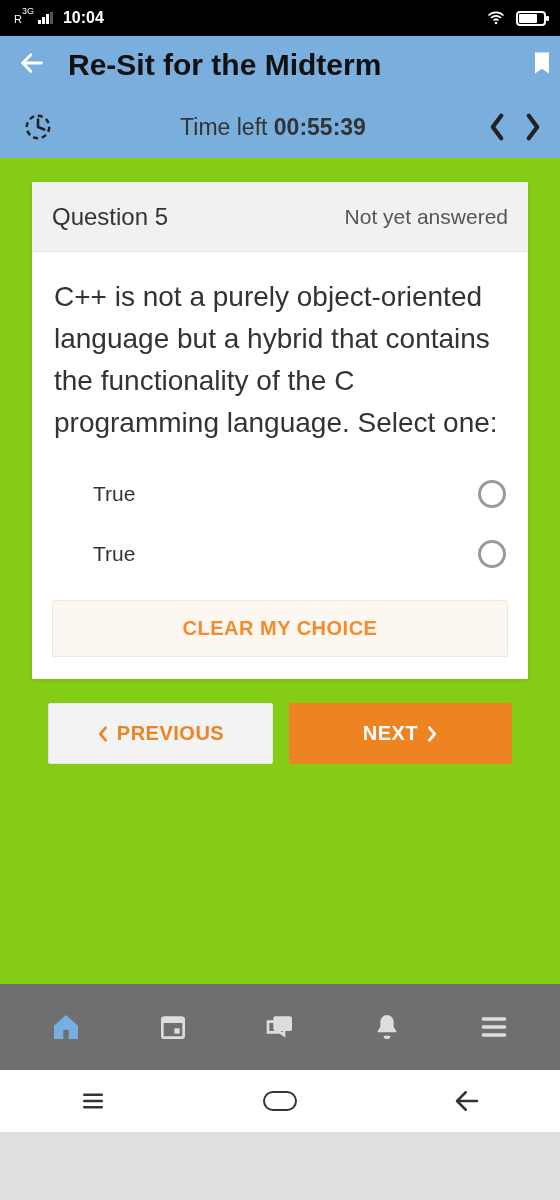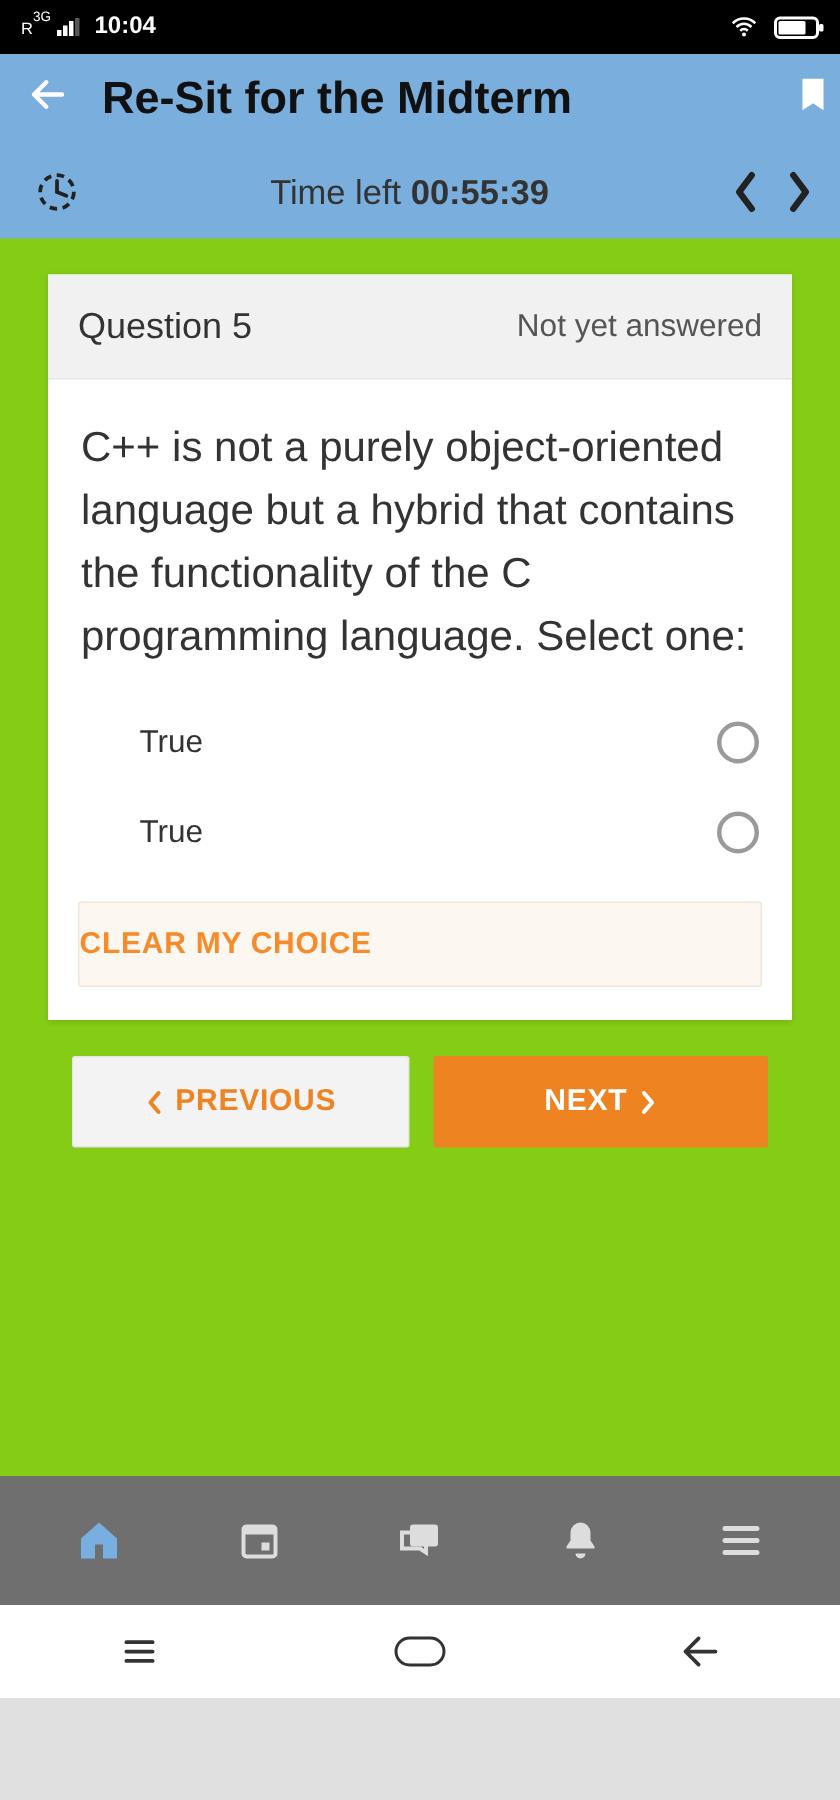--- a/index.html
+++ b/index.html
@@ -52,7 +52,7 @@
   .option { display:flex; justify-content:space-between; align-items:center; padding: 16px 0; font-size:21px; color:#333;margin-left:39px; }
   .radio { width:28px; height:28px; border:3px solid #9a9a9a; border-radius:50%; }
   .clear-row { padding: 12px 20px 22px 20px; }
-  .clear-btn { width:100%; background:#fdf7f1; border:1px solid #f0e6d9; color:#f58b2a; font-size:20px; font-weight:600; letter-spacing:.5px; padding:16px 0; border-radius:2px; }
+  .clear-btn { width:100%; background:#fdf7f1; border:1px solid #f0e6d9; color:#f58b2a; font-size:20px; font-weight:600; letter-spacing:.5px; padding:16px 0; text-align:center; border-radius:2px; }
 
   
   .navrow { display:flex; gap:16px; padding: 24px 16px; }

